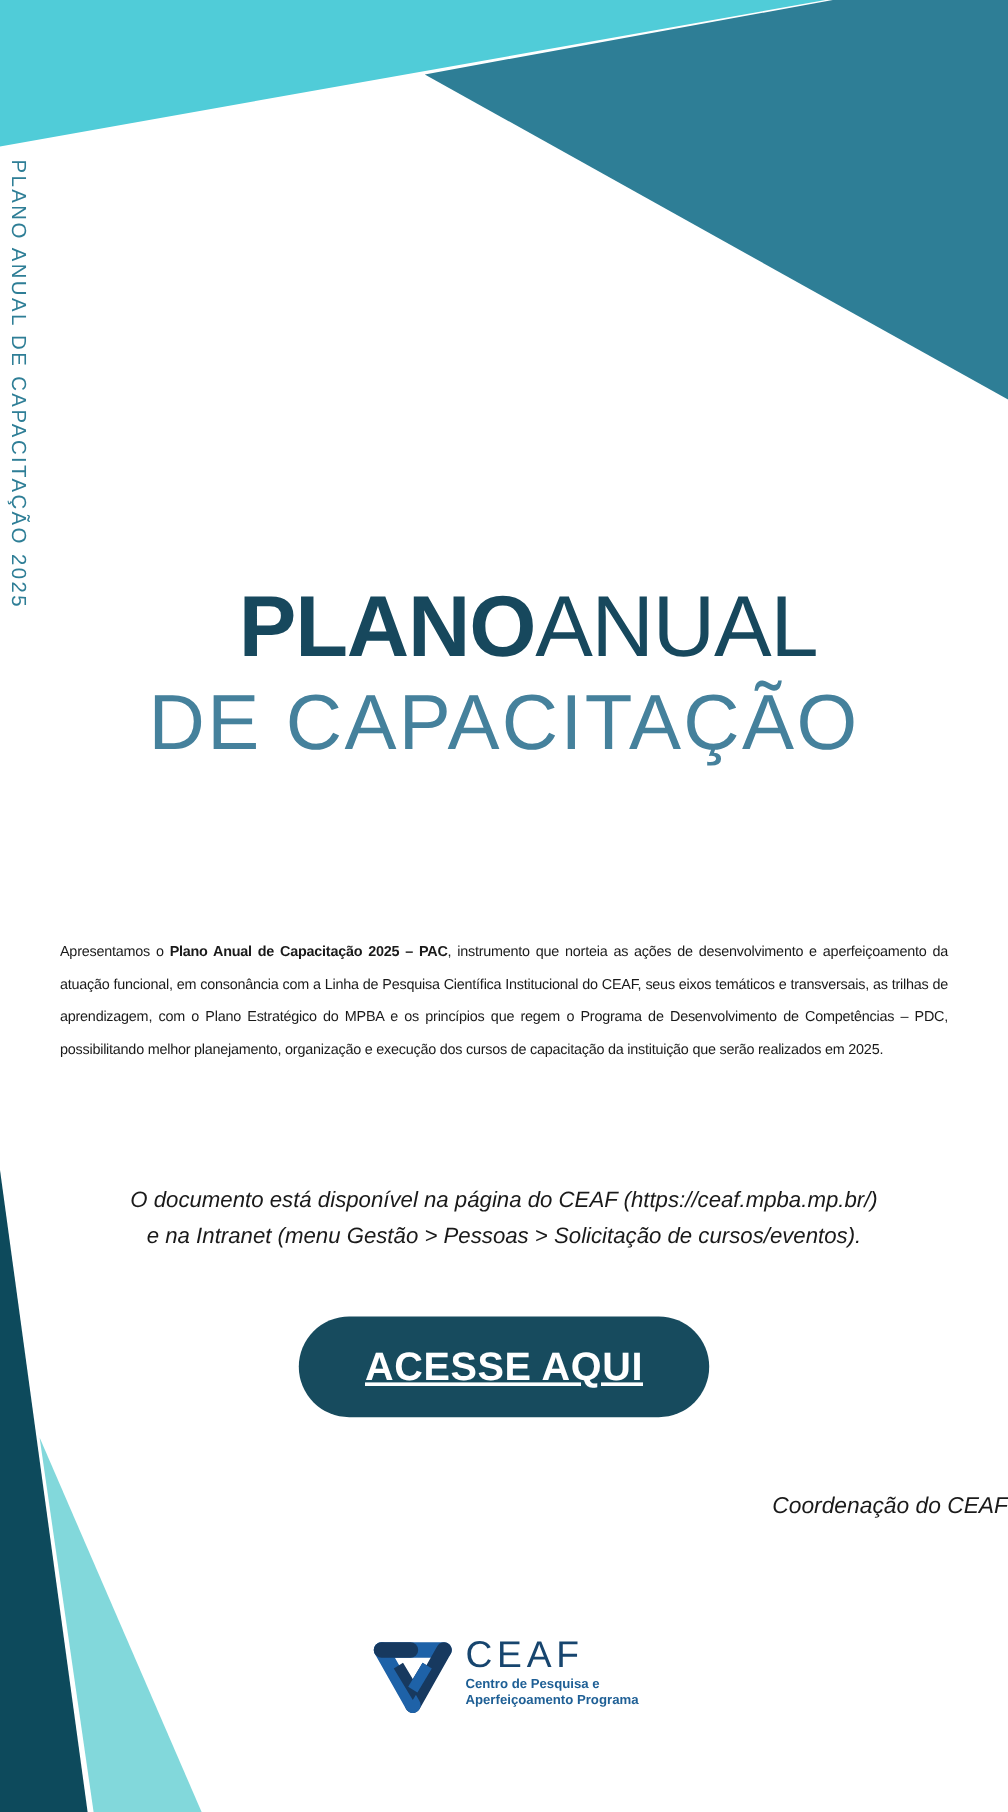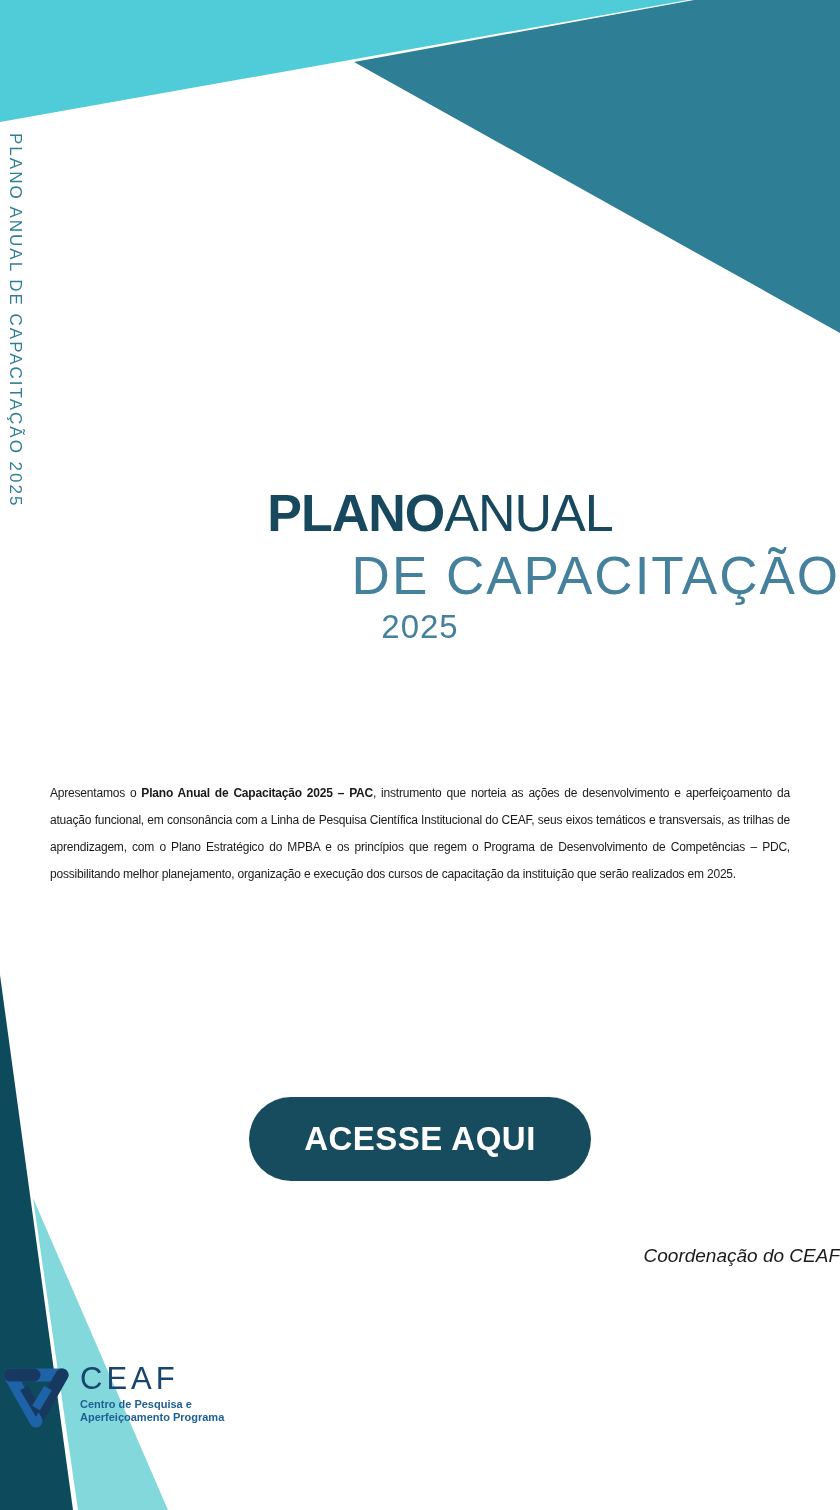--- a/index.html
+++ b/index.html
@@ -26,7 +26,7 @@
   }
 
   .hero{position:absolute;top:487px;left:0;width:100%;text-align:center;line-height:1;}
-  .hero-line1{font-size:52px;color:var(--title-dark,#17485d);letter-spacing:-1px;padding-left:40px;}
+  .hero-line1{font-size:72px;color:var(--title-dark,#17485d);letter-spacing:-1px;padding-left:40px;}
   .hero-line1 .t-bold{font-weight:800;}
   .hero-line1 .t-light{font-weight:300;}
   .hero-line2{margin-top:10px;font-size:53px;font-weight:300;color:var(--title-light,#45819c);letter-spacing:2px;text-align:right;}

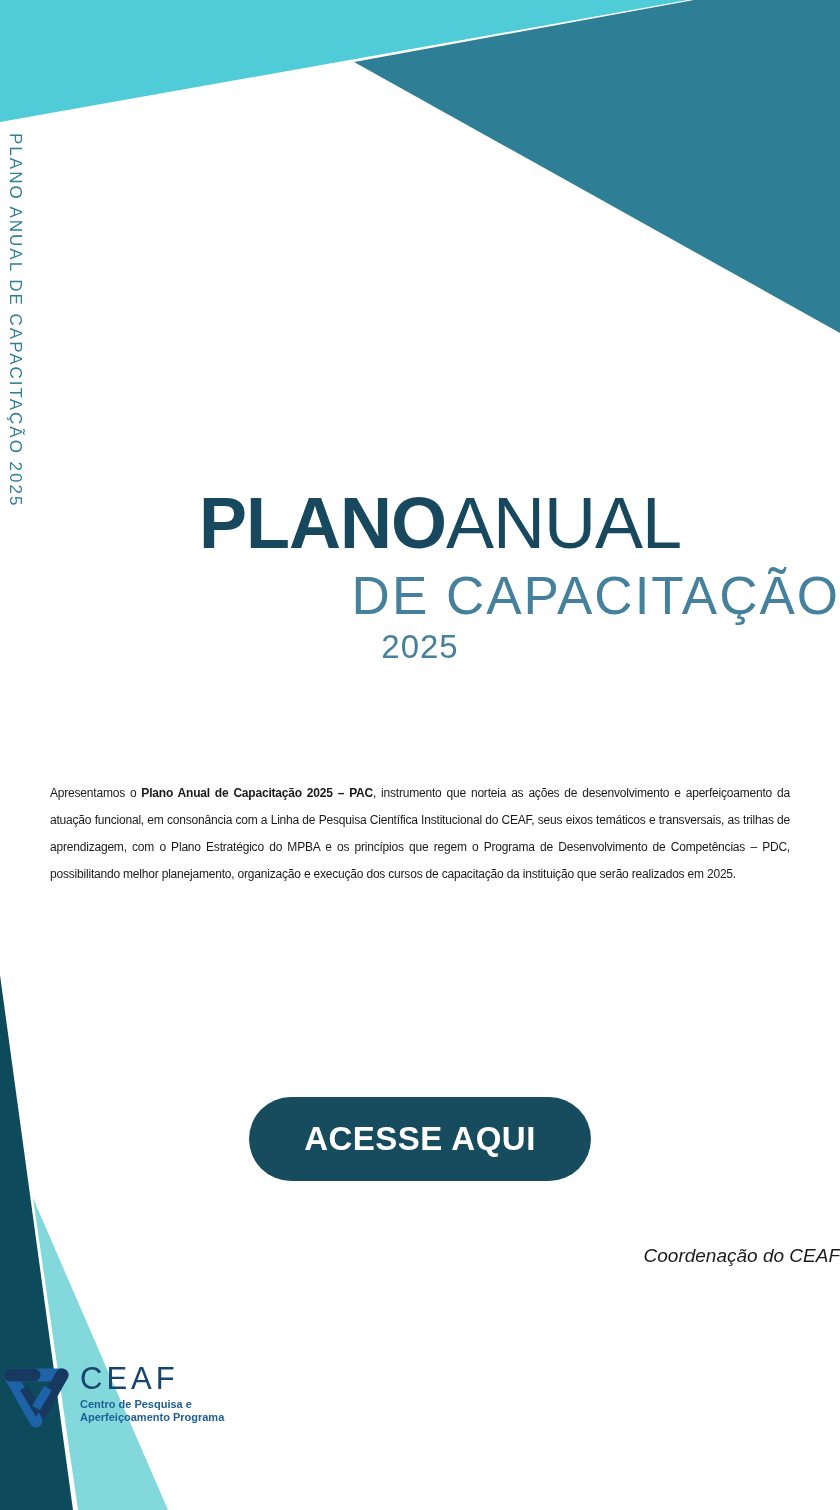--- a/index.html
+++ b/index.html
@@ -29,7 +29,7 @@
   .hero-line1{font-size:72px;color:var(--title-dark,#17485d);letter-spacing:-1px;padding-left:40px;}
   .hero-line1 .t-bold{font-weight:800;}
   .hero-line1 .t-light{font-weight:300;}
-  .hero-line2{margin-top:10px;font-size:53px;font-weight:300;color:var(--title-light,#45819c);letter-spacing:2px;text-align:right;}
+  .hero-line2{margin-top:10px;font-size:65px;font-weight:300;color:var(--title-light,#45819c);letter-spacing:2px;}
   .hero-line3{margin-top:8px;font-size:33px;font-weight:300;color:var(--title-light,#45819c);letter-spacing:1px;}
 
   .intro{

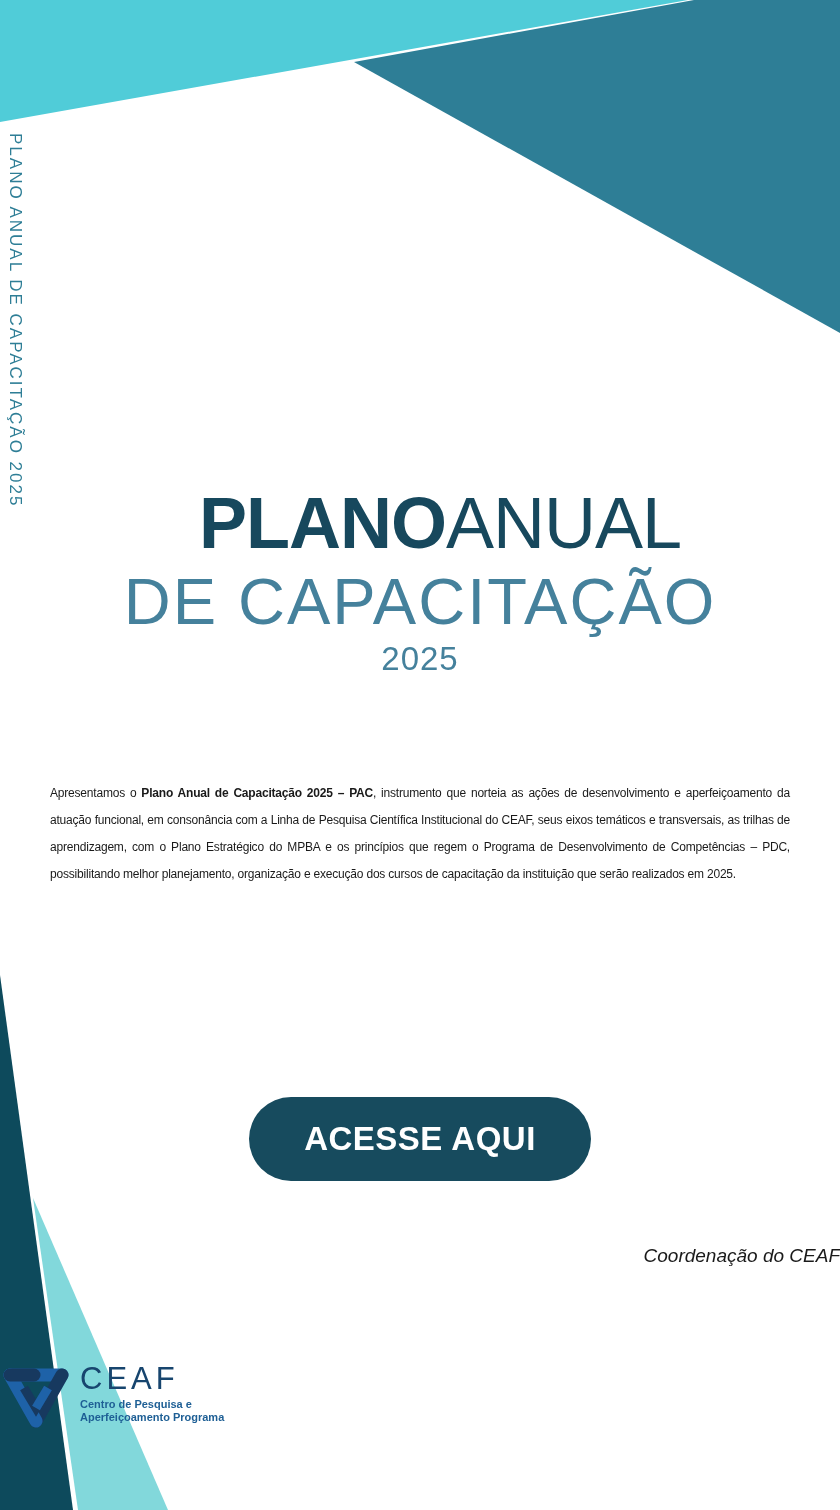--- a/index.html
+++ b/index.html
@@ -102,7 +102,6 @@
       <span class="t-bold">PLANO</span><span class="t-light">ANUAL</span>
     </div>
     <div class="hero-line2">DE CAPACITAÇÃO</div>
-    <div class="hero-line3">2025</div>
   </div>
 
   <p class="intro"><span>Apresentamos o </span><b>Plano Anual de Capacitação 2025 – PAC</b><span>, instrumento que norteia as ações de desenvolvimento e aperfeiçoamento da atuação funcional, em consonância com a Linha de Pesquisa Científica Institucional do CEAF, seus eixos temáticos e transversais, as trilhas de aprendizagem, com o Plano Estratégico do MPBA e os princípios que regem o Programa de Desenvolvimento de Competências – PDC, possibilitando melhor planejamento, organização e execução dos cursos de capacitação da instituição que serão realizados em 2025.</span></p>

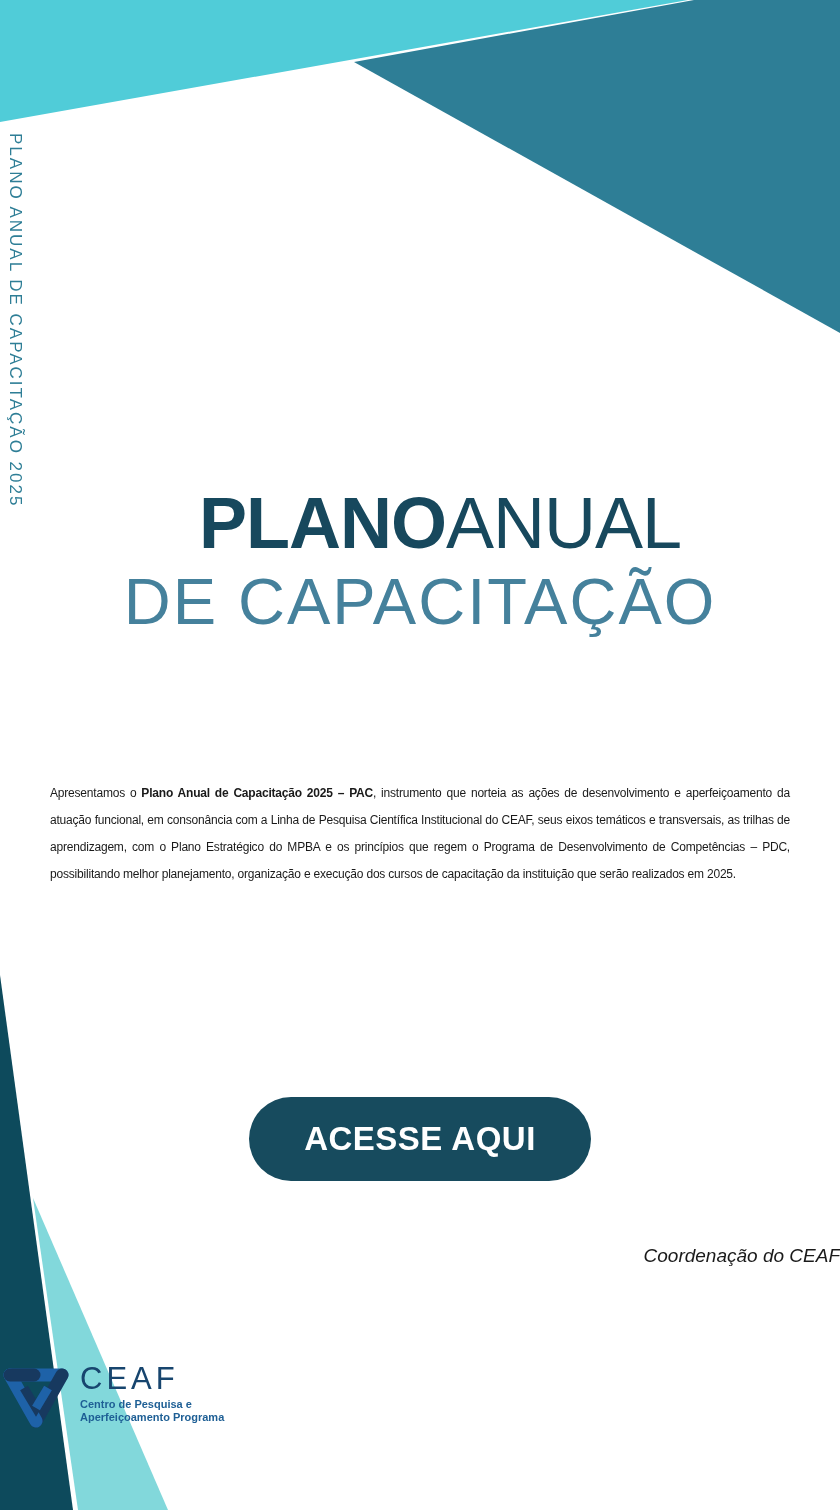--- a/index.html
+++ b/index.html
@@ -106,6 +106,10 @@
 
   <p class="intro"><span>Apresentamos o </span><b>Plano Anual de Capacitação 2025 – PAC</b><span>, instrumento que norteia as ações de desenvolvimento e aperfeiçoamento da atuação funcional, em consonância com a Linha de Pesquisa Científica Institucional do CEAF, seus eixos temáticos e transversais, as trilhas de aprendizagem, com o Plano Estratégico do MPBA e os princípios que regem o Programa de Desenvolvimento de Competências – PDC, possibilitando melhor planejamento, organização e execução dos cursos de capacitação da instituição que serão realizados em 2025.</span></p>
 
+  <div class="availability">
+    <div>O documento está disponível na página do CEAF (https://ceaf.mpba.mp.br/)</div>
+    <div>e na Intranet (menu Gestão &gt; Pessoas &gt; Solicitação de cursos/eventos).</div>
+  </div>
 
   <button class="cta">ACESSE AQUI</button>
 

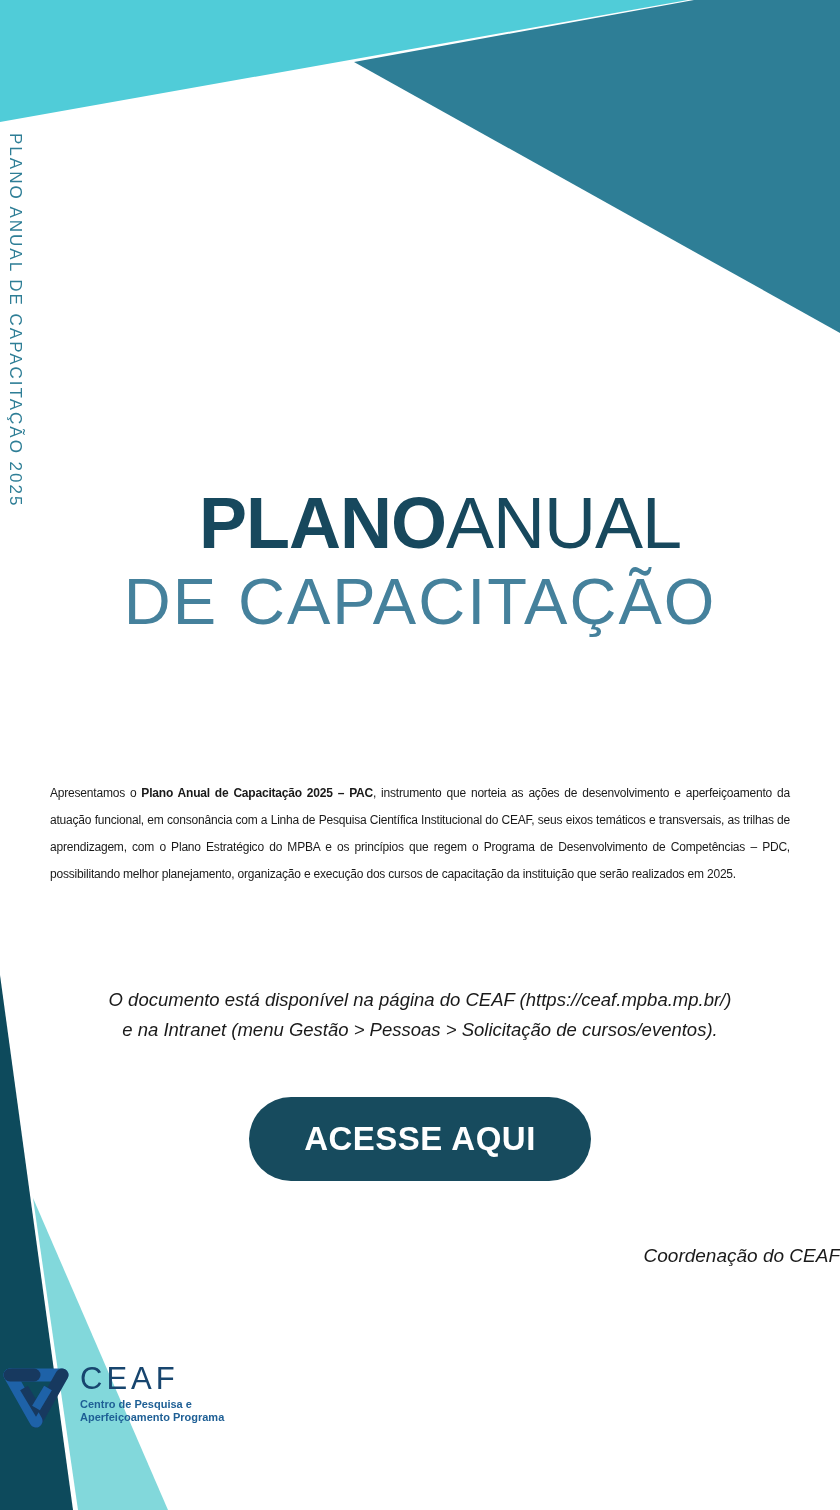--- a/index.html
+++ b/index.html
@@ -54,6 +54,7 @@
     font-size:33px;font-weight:700;letter-spacing:0.5px;
     display:flex;align-items:center;justify-content:center;
     cursor:pointer;
+    text-decoration:underline;
   }
 
   .signature{

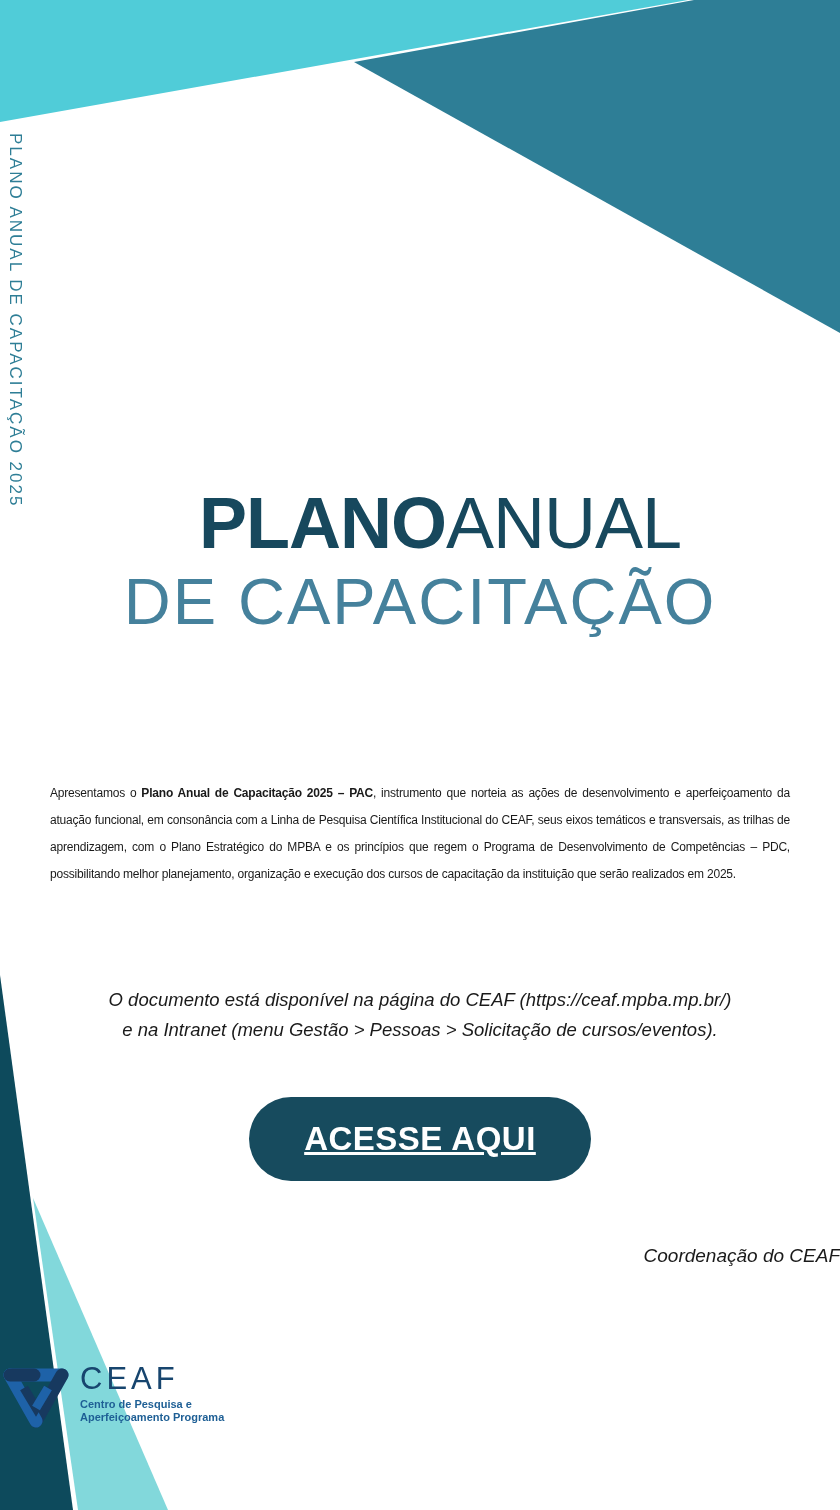--- a/index.html
+++ b/index.html
@@ -64,7 +64,7 @@
 
   .footer{
     position:absolute;left:0;top:1358px;width:100%;
-    display:flex;align-items:center;gap:66px;
+    display:flex;justify-content:center;align-items:center;gap:66px;
   }
   .logo-group{display:flex;align-items:center;}
   .ceaf-text{margin-left:10px;}

